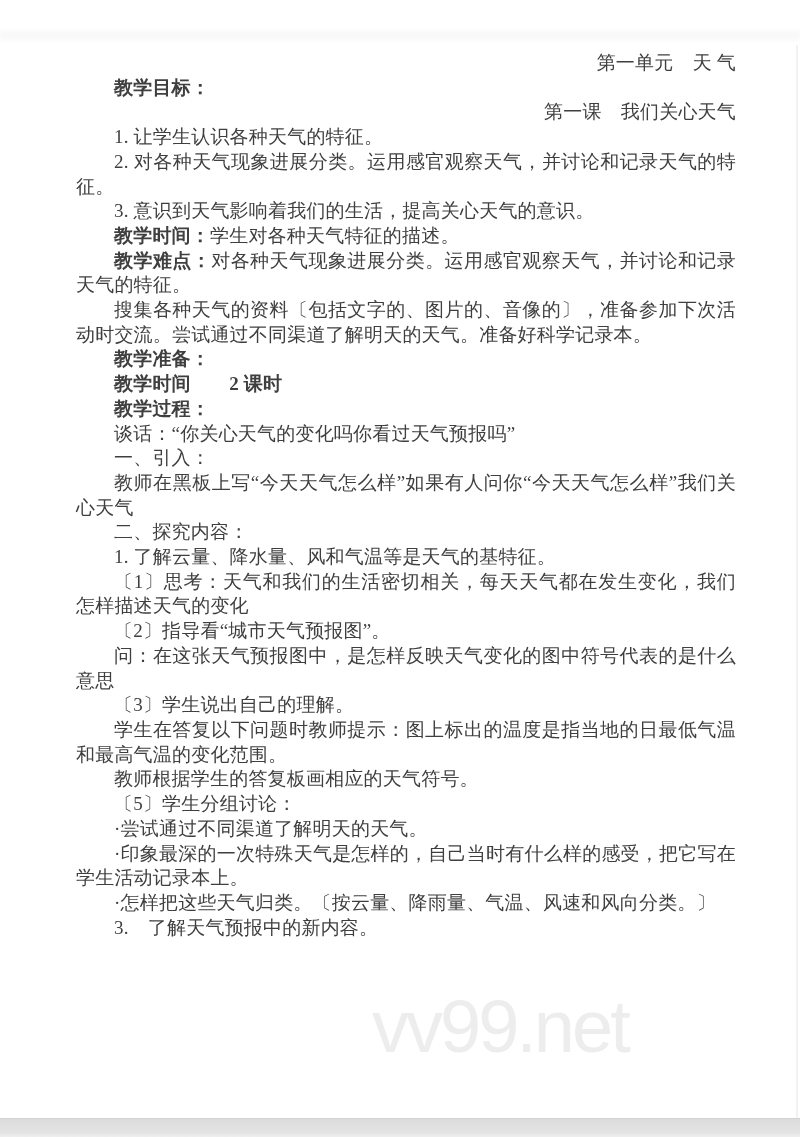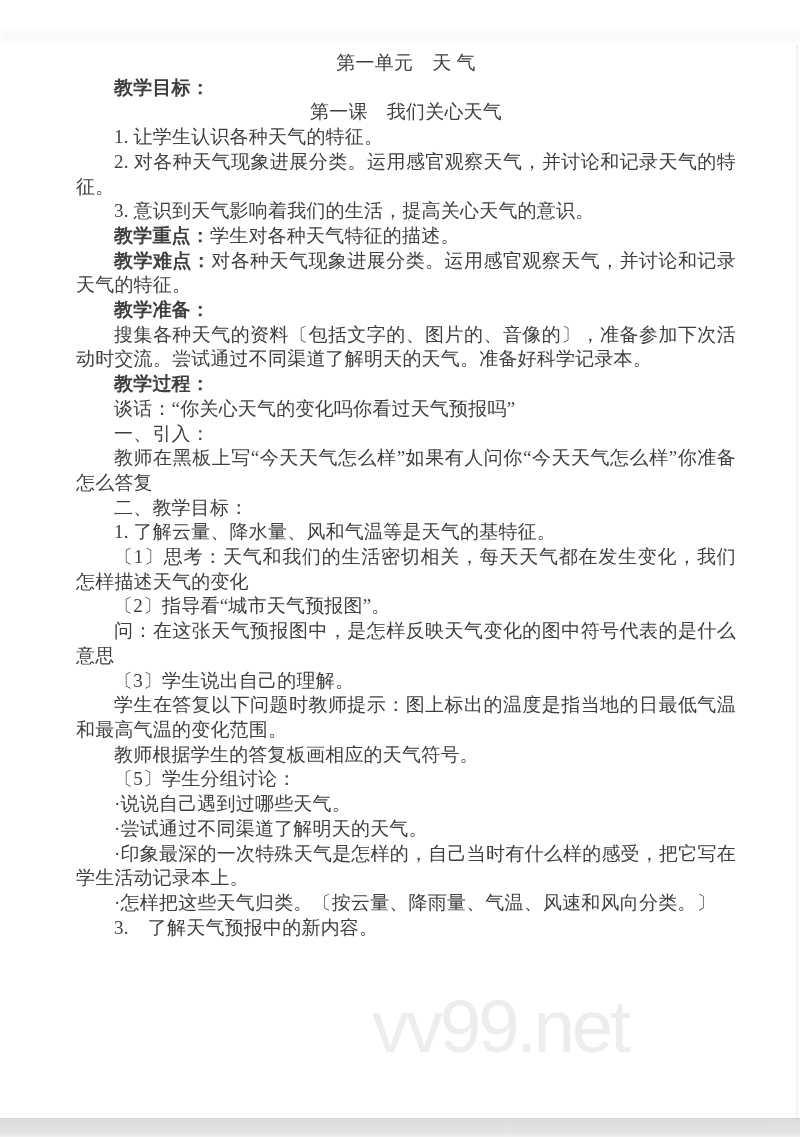--- a/index.html
+++ b/index.html
@@ -37,7 +37,7 @@
     margin:0;padding:0;
   }
   .line.indent{text-indent:2em;}
-  .line.center{text-align:center;text-indent:0;}
+  .line.center{text-align:right;text-indent:0;}
   .line.bold, .doc-body b{font-weight:bold;}
   .watermark{
     position:absolute;

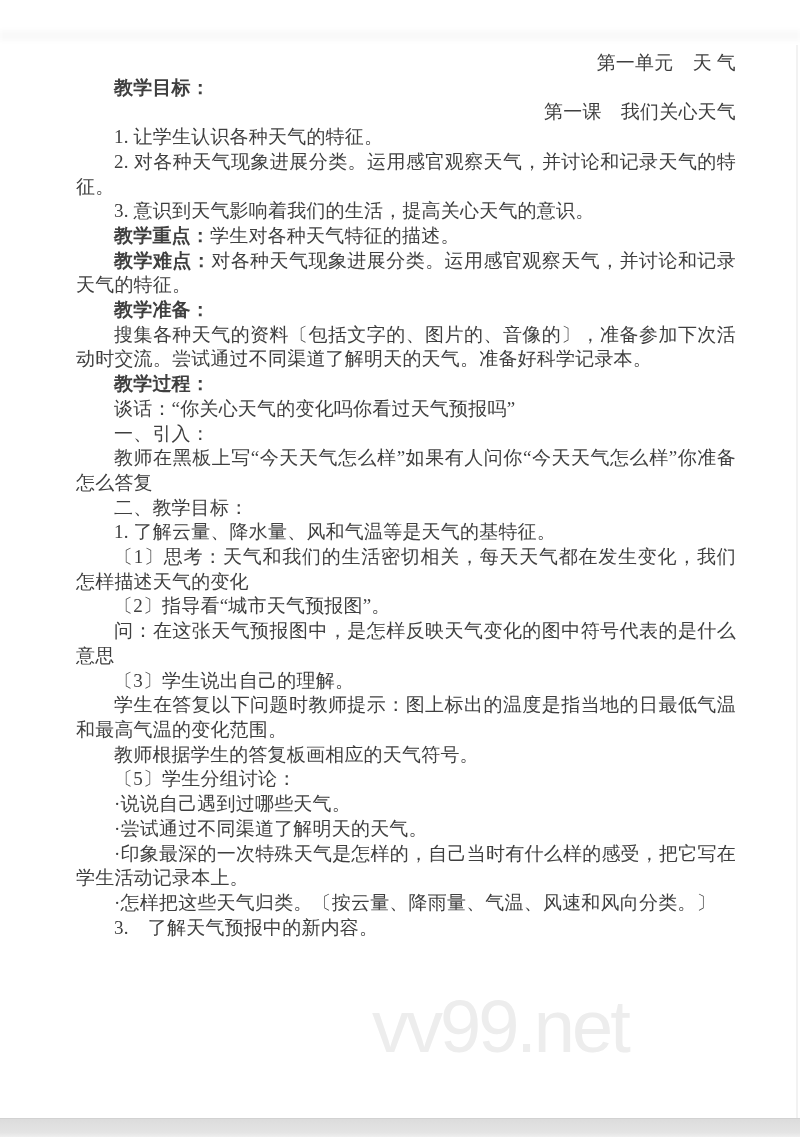--- a/index.html
+++ b/index.html
@@ -77,7 +77,7 @@
       <p class="line indent">1. 让学生认识各种天气的特征。</p>
       <p class="line indent">2. 对各种天气现象进展分类。运用感官观察天气，并讨论和记录天气的特征。</p>
       <p class="line indent">3. 意识到天气影响着我们的生活，提高关心天气的意识。</p>
-      <p class="line indent"><b>教学重点：</b>学生对各种天气特征的描述。</p>
+      <p class="line indent"><b>教学时间：</b>学生对各种天气特征的描述。</p>
       <p class="line indent"><b>教学难点：</b>对各种天气现象进展分类。运用感官观察天气，并讨论和记录天气的特征。</p>
       <p class="line indent bold">教学准备：</p>
       <p class="line indent">搜集各种天气的资料〔包括文字的、图片的、音像的〕，准备参加下次活动时交流。尝试通过不同渠道了解明天的天气。准备好科学记录本。</p>

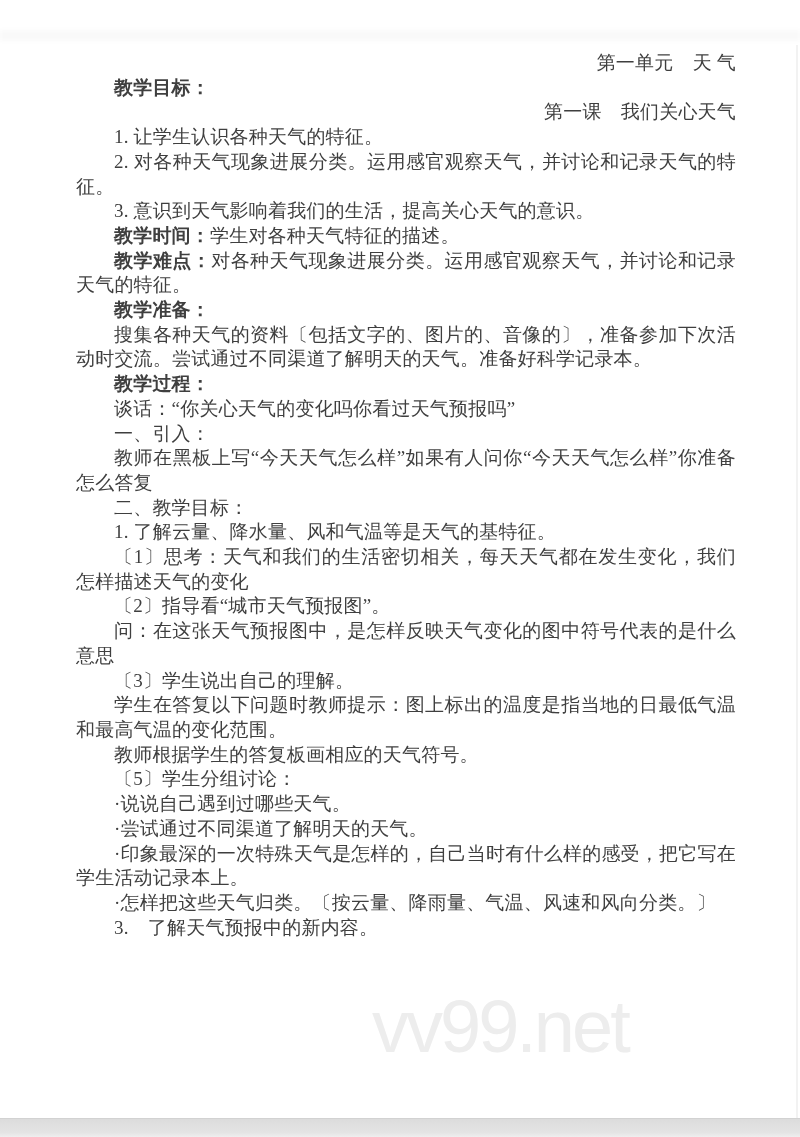--- a/index.html
+++ b/index.html
@@ -79,8 +79,8 @@
       <p class="line indent">3. 意识到天气影响着我们的生活，提高关心天气的意识。</p>
       <p class="line indent"><b>教学时间：</b>学生对各种天气特征的描述。</p>
       <p class="line indent"><b>教学难点：</b>对各种天气现象进展分类。运用感官观察天气，并讨论和记录天气的特征。</p>
+      <p class="line indent">搜集各种天气的资料〔包括文字的、图片的、音像的〕，准备参加下次活动时交流。尝试通过不同渠道了解明天的天气。准备好科学记录本。</p>
       <p class="line indent bold">教学准备：</p>
-      <p class="line indent">搜集各种天气的资料〔包括文字的、图片的、音像的〕，准备参加下次活动时交流。尝试通过不同渠道了解明天的天气。准备好科学记录本。</p>
       <p class="line indent bold">教学过程：</p>
       <p class="line indent">谈话：“你关心天气的变化吗你看过天气预报吗”</p>
       <p class="line indent">一、引入：</p>

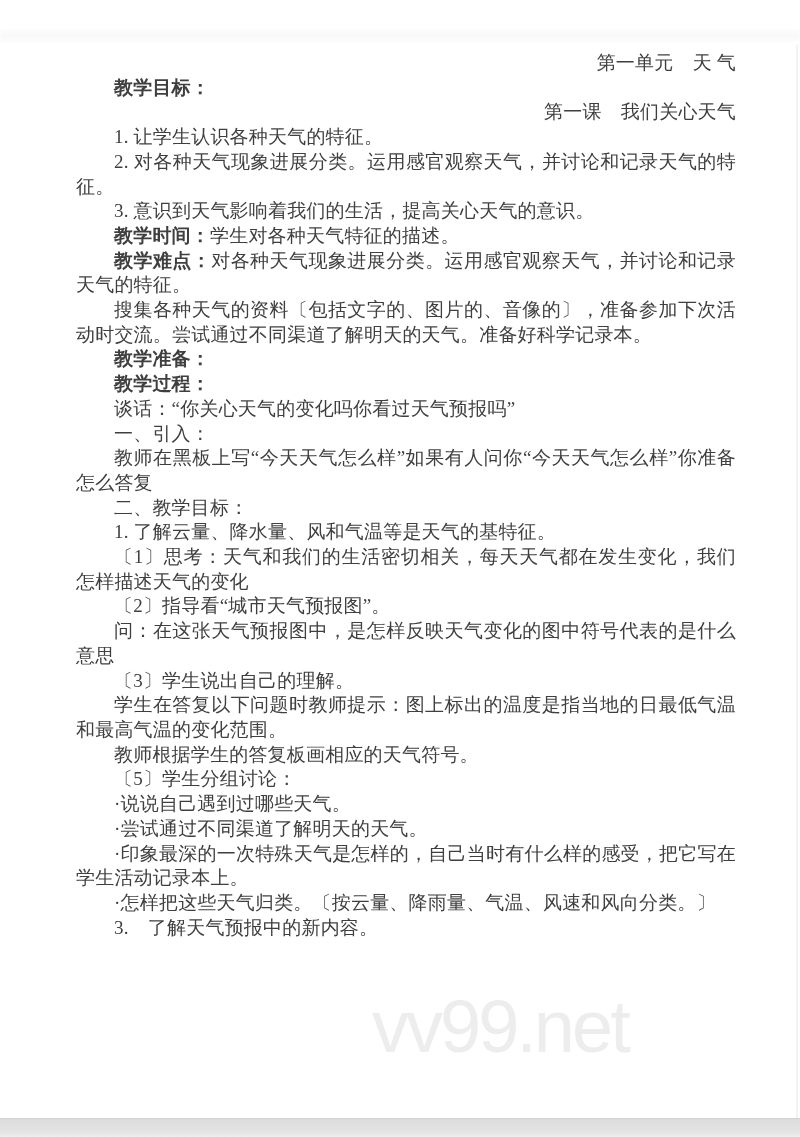--- a/index.html
+++ b/index.html
@@ -81,6 +81,7 @@
       <p class="line indent"><b>教学难点：</b>对各种天气现象进展分类。运用感官观察天气，并讨论和记录天气的特征。</p>
       <p class="line indent">搜集各种天气的资料〔包括文字的、图片的、音像的〕，准备参加下次活动时交流。尝试通过不同渠道了解明天的天气。准备好科学记录本。</p>
       <p class="line indent bold">教学准备：</p>
+      <p class="line indent bold">教学时间　　2 课时</p>
       <p class="line indent bold">教学过程：</p>
       <p class="line indent">谈话：“你关心天气的变化吗你看过天气预报吗”</p>
       <p class="line indent">一、引入：</p>

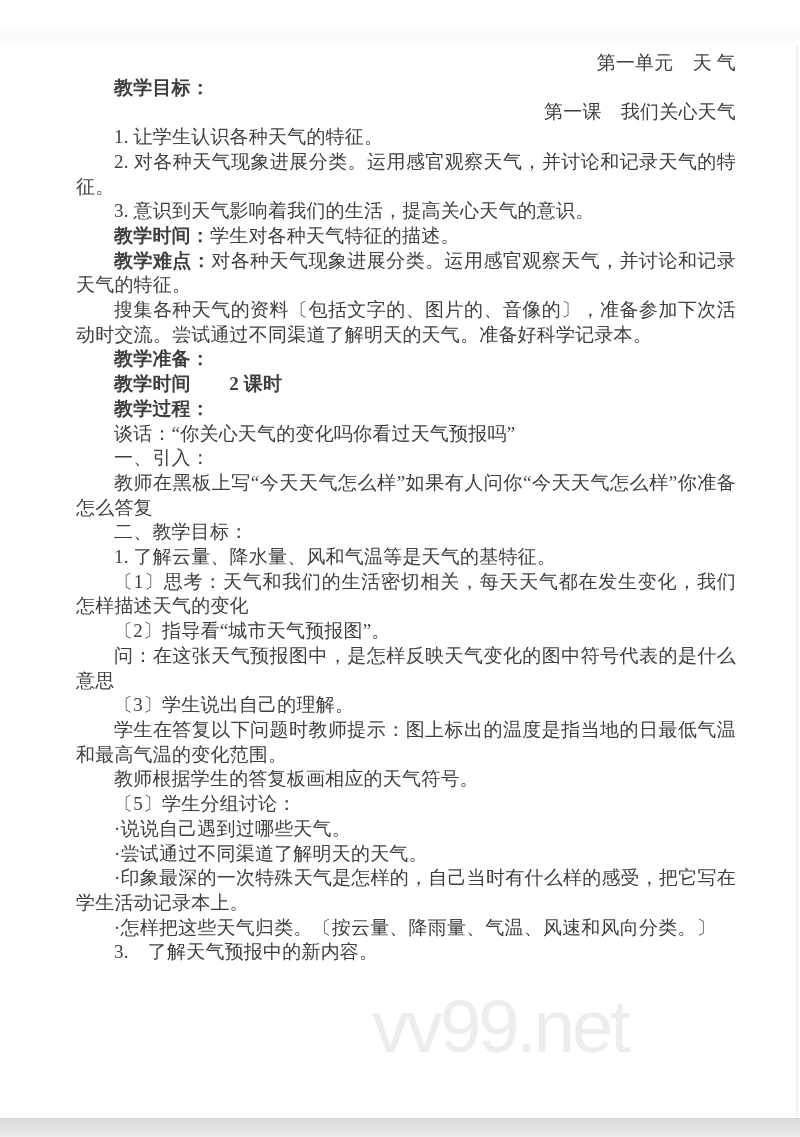--- a/index.html
+++ b/index.html
@@ -85,7 +85,7 @@
       <p class="line indent bold">教学过程：</p>
       <p class="line indent">谈话：“你关心天气的变化吗你看过天气预报吗”</p>
       <p class="line indent">一、引入：</p>
-      <p class="line indent">教师在黑板上写“今天天气怎么样”如果有人问你“今天天气怎么样”你准备怎么答复</p>
+      <p class="line indent">教师在黑板上写“今天天气怎么样”如果有人问你“今天天气怎么样”我们关心天气</p>
       <p class="line indent">二、教学目标：</p>
       <p class="line indent">1. 了解云量、降水量、风和气温等是天气的基特征。</p>
       <p class="line indent">〔1〕思考：天气和我们的生活密切相关，每天天气都在发生变化，我们怎样描述天气的变化</p>

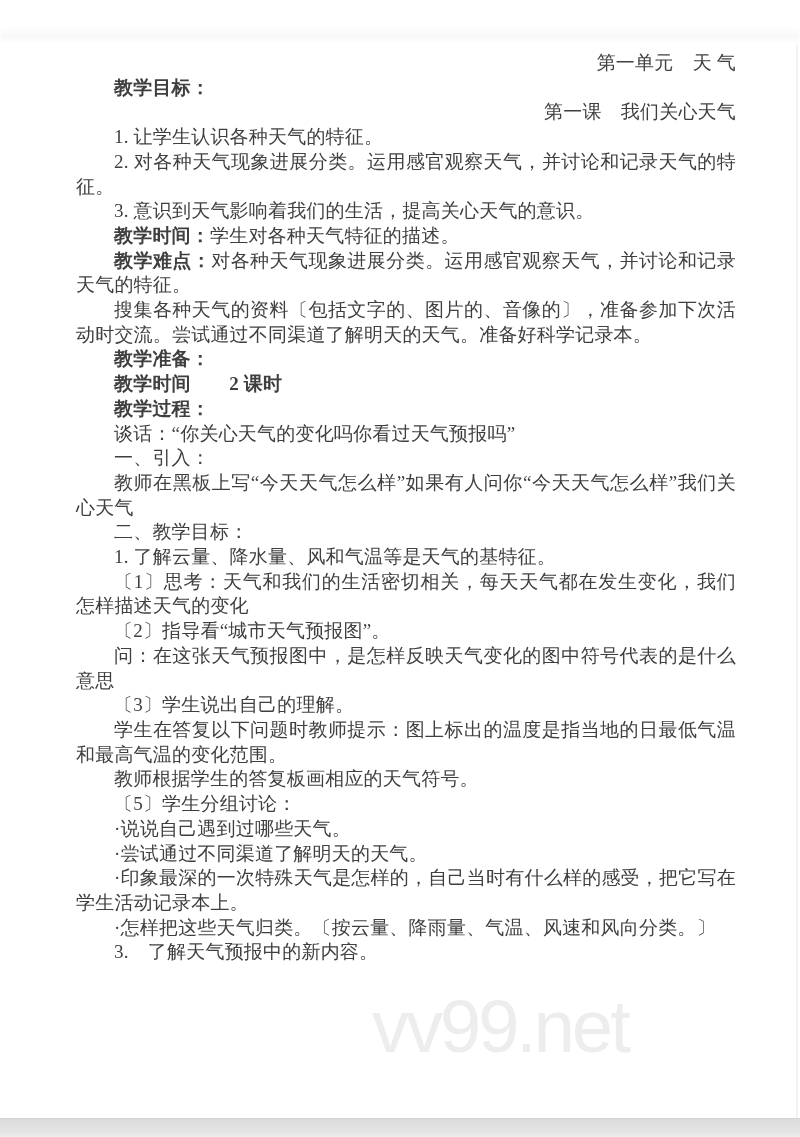--- a/index.html
+++ b/index.html
@@ -86,7 +86,7 @@
       <p class="line indent">谈话：“你关心天气的变化吗你看过天气预报吗”</p>
       <p class="line indent">一、引入：</p>
       <p class="line indent">教师在黑板上写“今天天气怎么样”如果有人问你“今天天气怎么样”我们关心天气</p>
-      <p class="line indent">二、教学目标：</p>
+      <p class="line indent">二、探究内容：</p>
       <p class="line indent">1. 了解云量、降水量、风和气温等是天气的基特征。</p>
       <p class="line indent">〔1〕思考：天气和我们的生活密切相关，每天天气都在发生变化，我们怎样描述天气的变化</p>
       <p class="line indent">〔2〕指导看“城市天气预报图”。</p>

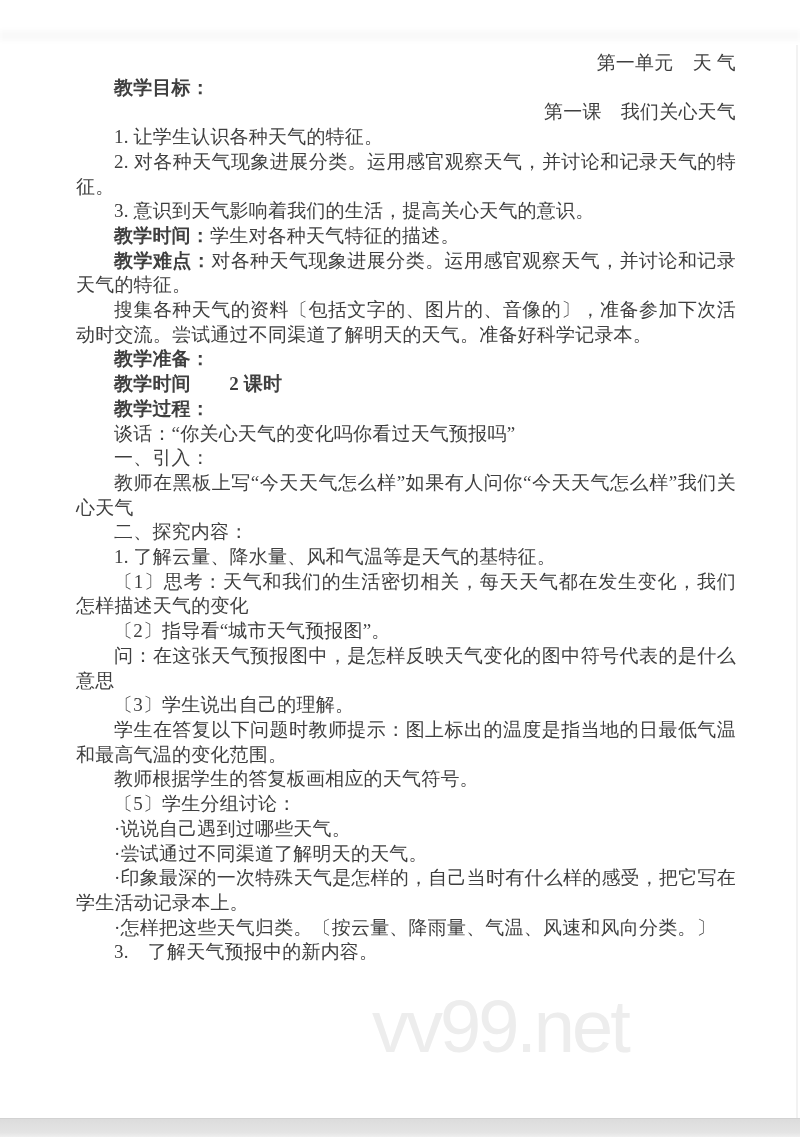--- a/index.html
+++ b/index.html
@@ -95,7 +95,6 @@
       <p class="line indent">学生在答复以下问题时教师提示：图上标出的温度是指当地的日最低气温和最高气温的变化范围。</p>
       <p class="line indent">教师根据学生的答复板画相应的天气符号。</p>
       <p class="line indent">〔5〕学生分组讨论：</p>
-      <p class="line indent">·说说自己遇到过哪些天气。</p>
       <p class="line indent">·尝试通过不同渠道了解明天的天气。</p>
       <p class="line indent">·印象最深的一次特殊天气是怎样的，自己当时有什么样的感受，把它写在学生活动记录本上。</p>
       <p class="line indent">·怎样把这些天气归类。〔按云量、降雨量、气温、风速和风向分类。〕</p>

